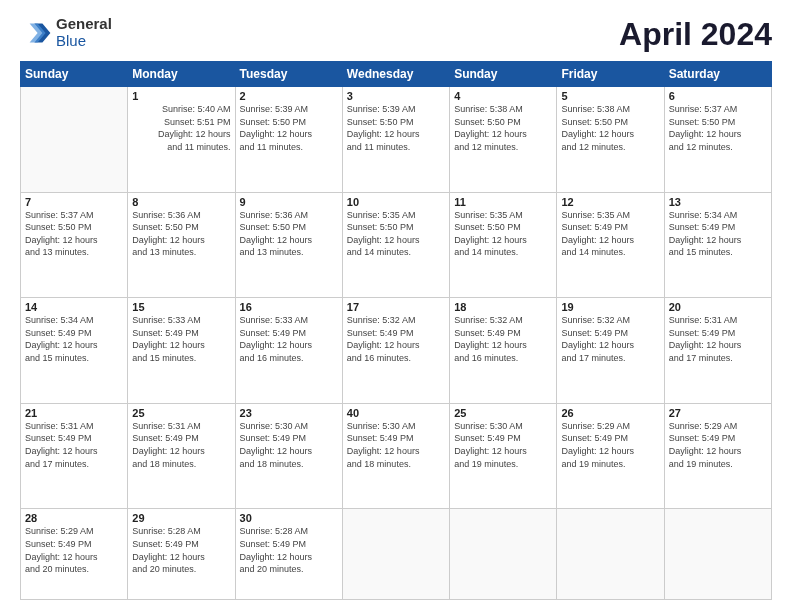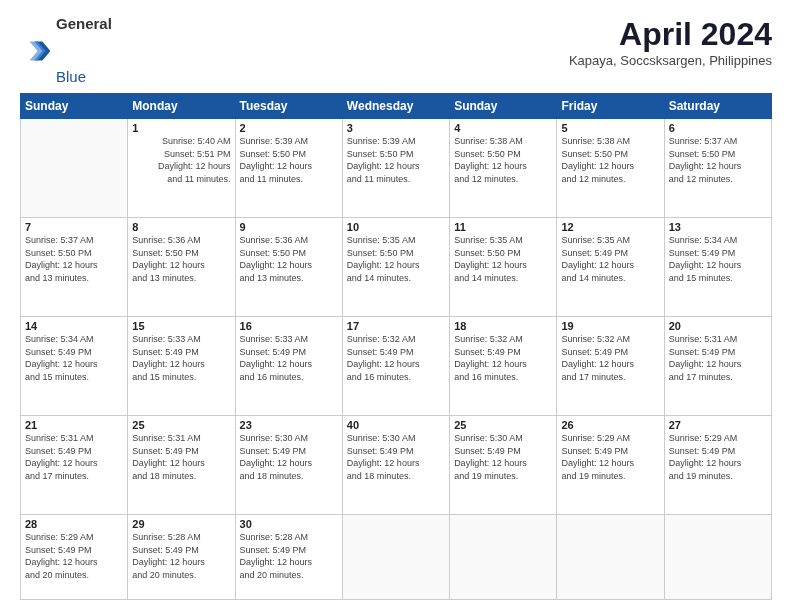--- a/index.html
+++ b/index.html
@@ -32,7 +32,6 @@
       display: flex;
       flex-direction: column;
       line-height: 1.1;
-      gap: 36px;
     }
     .logo-general {
       font-size: 15px;

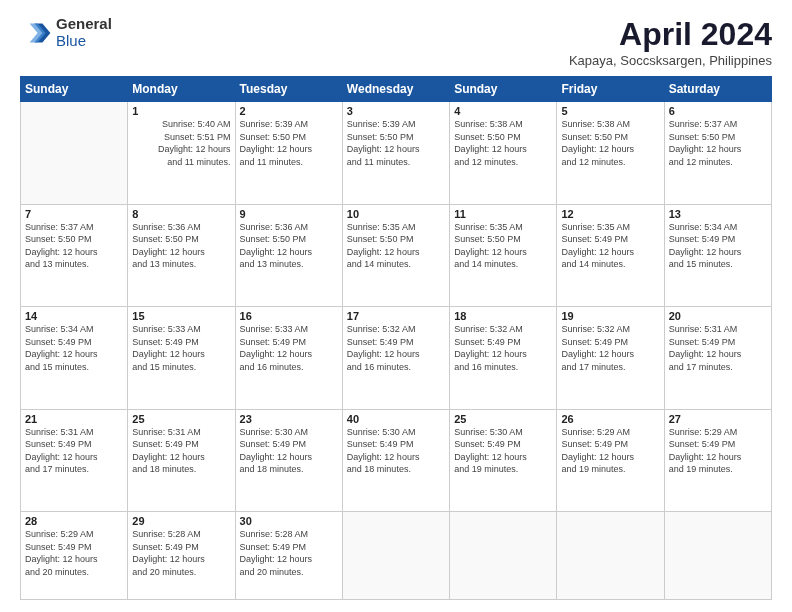--- a/index.html
+++ b/index.html
@@ -123,7 +123,6 @@
     </div>
     <div class="title-area">
       <div class="month-title">April 2024</div>
-      <div class="subtitle">Kapaya, Soccsksargen, Philippines</div>
     </div>
   </div>
 

